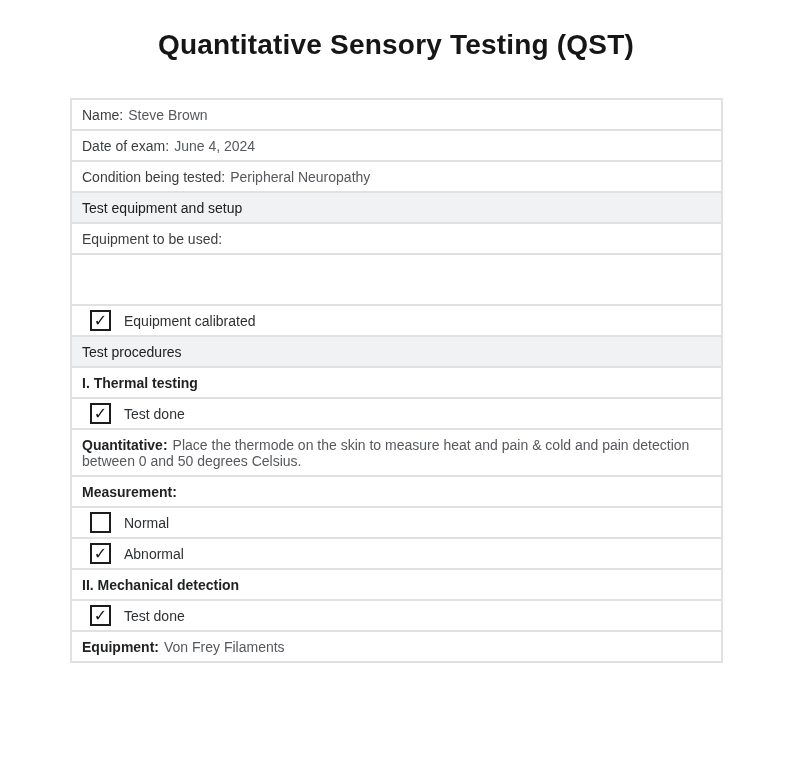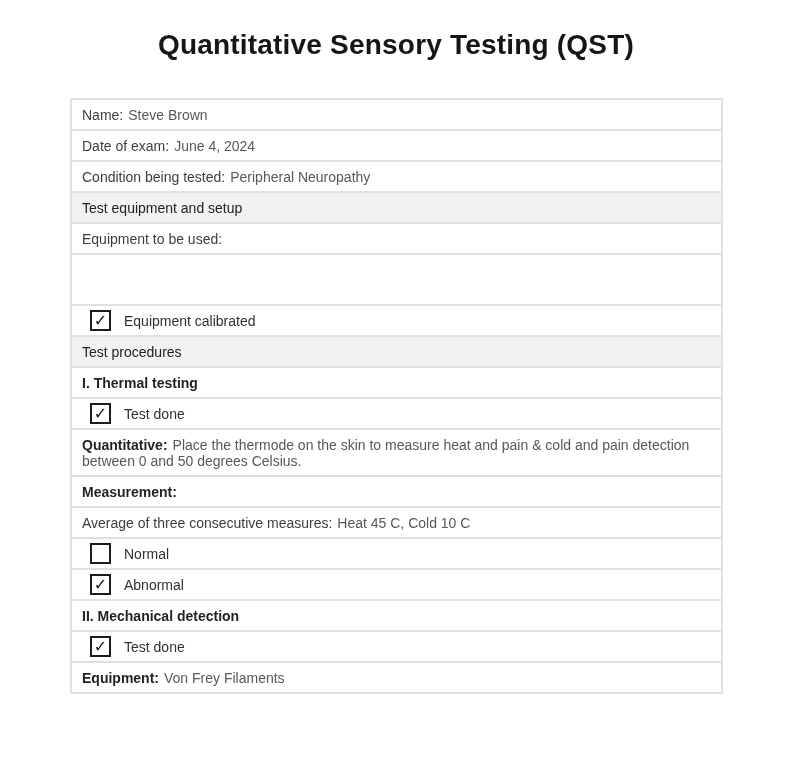--- a/index.html
+++ b/index.html
@@ -104,7 +104,6 @@
     </div>
     <div class="row field_bold"><span class="lab">Quantitative:</span><span class="val">Place the thermode on the skin to measure heat and pain &amp; cold and pain detection between 0 and 50 degrees Celsius.</span></div>
     <div class="row subheading"><span class="lab">Measurement:</span></div>
-    <div class="row field"><span class="lab">Average of three consecutive measures:</span><span class="val">Heat 45 C, Cold 10 C</span></div>
     <div class="row checkbox-row">
       <span class="cb"></span>
       <span class="cb-label">Normal</span>

